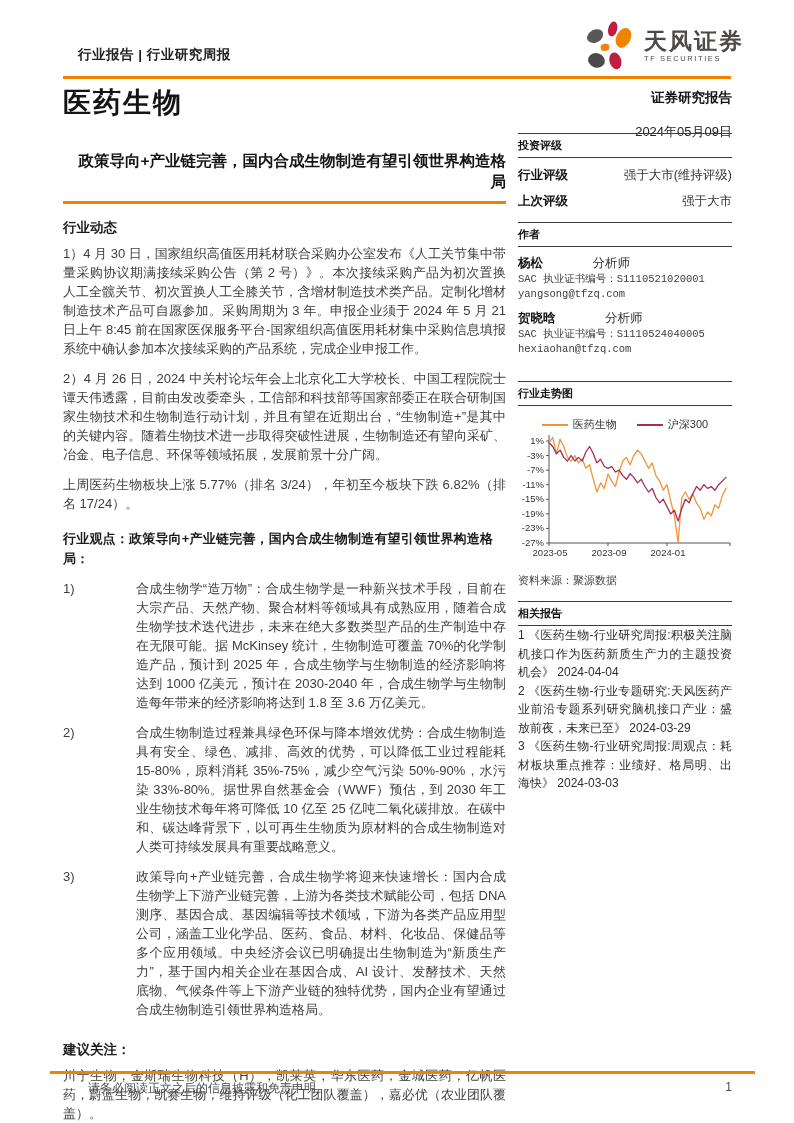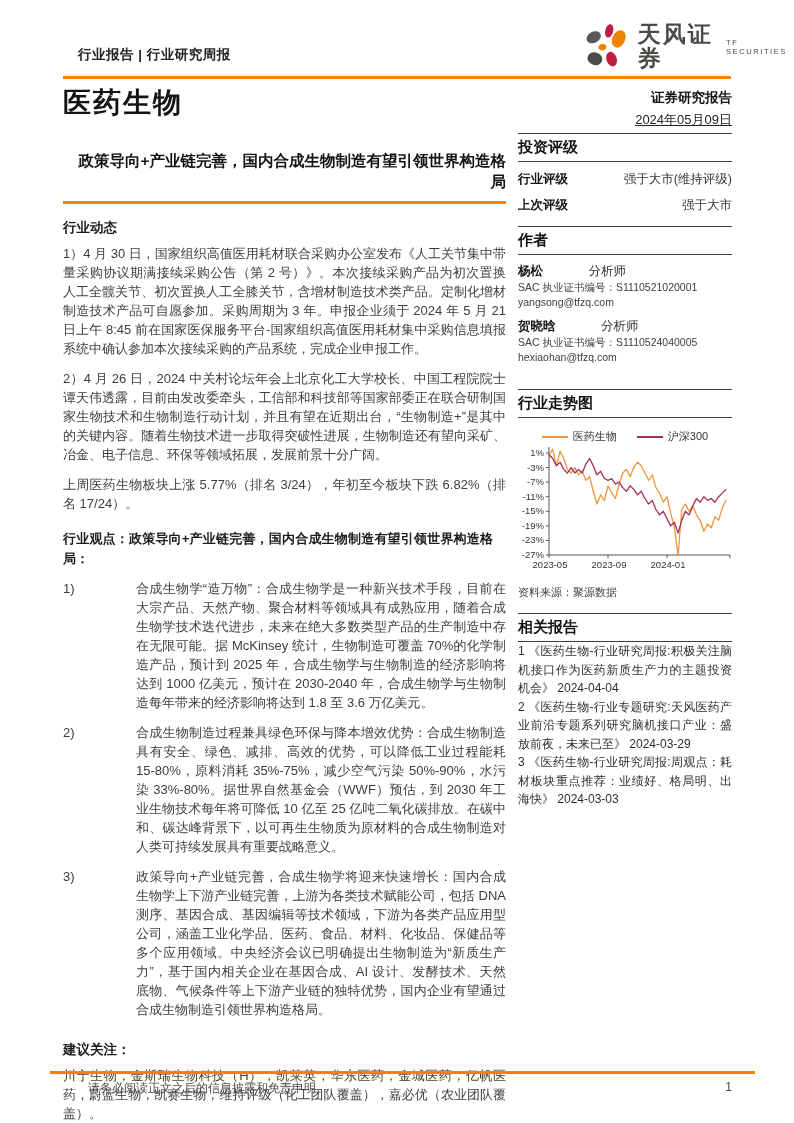--- a/index.html
+++ b/index.html
@@ -12,7 +12,7 @@
   
   .breadcrumb { position:absolute; left:78px; top:46px; font-size:13.5px; font-weight:bold; color:#222; letter-spacing:.5px; }
   .logo { position:absolute; left:583px; top:20px; display:flex; align-items:center; gap:7px; }
-  .logo-text { display:flex; flex-direction:row;align-items:center; }
+  .logo-text { display:flex; flex-direction:column; }
   .brand-name { font-size:23px; font-weight:bold; color:#4d4b48; letter-spacing:2px; line-height:24px; }
   .brand-sub { font-size:7.5px; color:#4d4b48; letter-spacing:1.6px; margin-top:1px; }
   .header-rule { position:absolute; left:63px; top:76px; width:668px; height:3px; background:#f08300; }

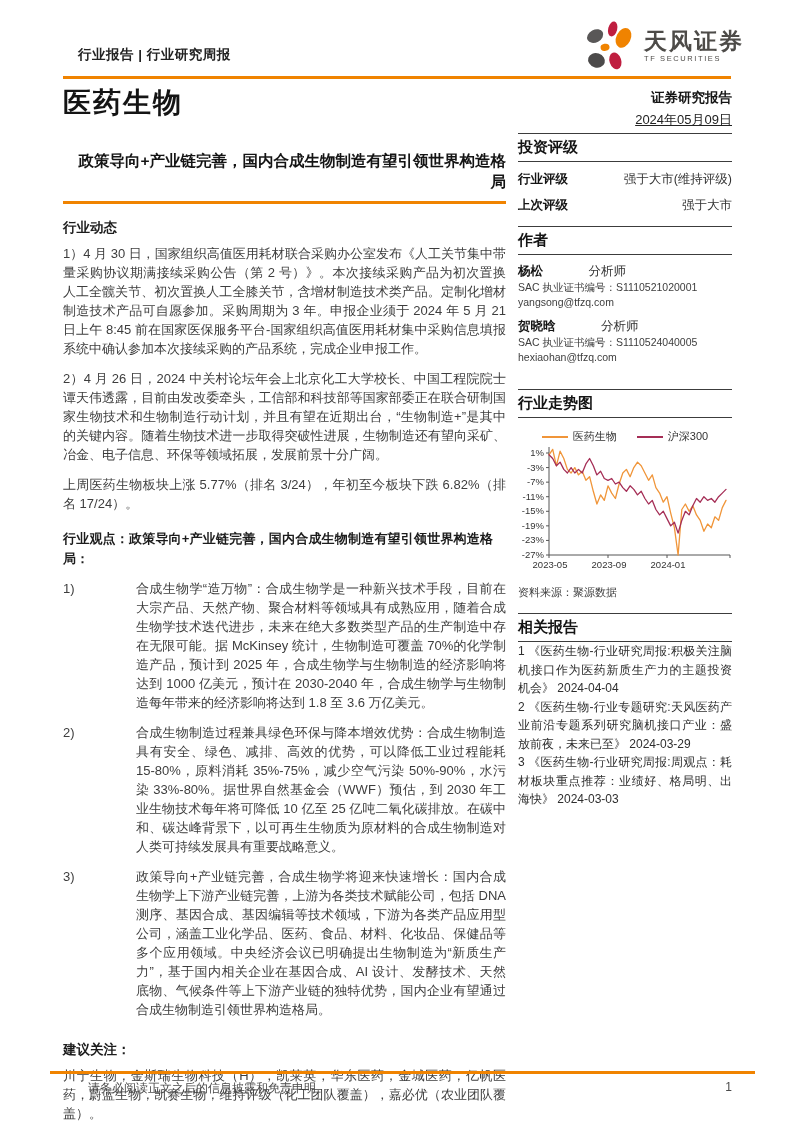--- a/index.html
+++ b/index.html
@@ -19,7 +19,7 @@
   .page-title { position:absolute; left:63px; top:84px; font-size:28px; font-weight:bold; color:#141414; letter-spacing:2px; }
   .report-meta { position:absolute; right:62px; top:89px; text-align:right; }
   .report-type { font-size:13.5px; font-weight:bold; color:#141414; }
-  .report-date { font-size:13px; color:#222; margin-top:4px;text-decoration:underline; }
+  .report-date { font-size:13px; color:#222; margin-top:16px; }
 
   
   .main { position:absolute; left:63px; top:150px; width:443px; }

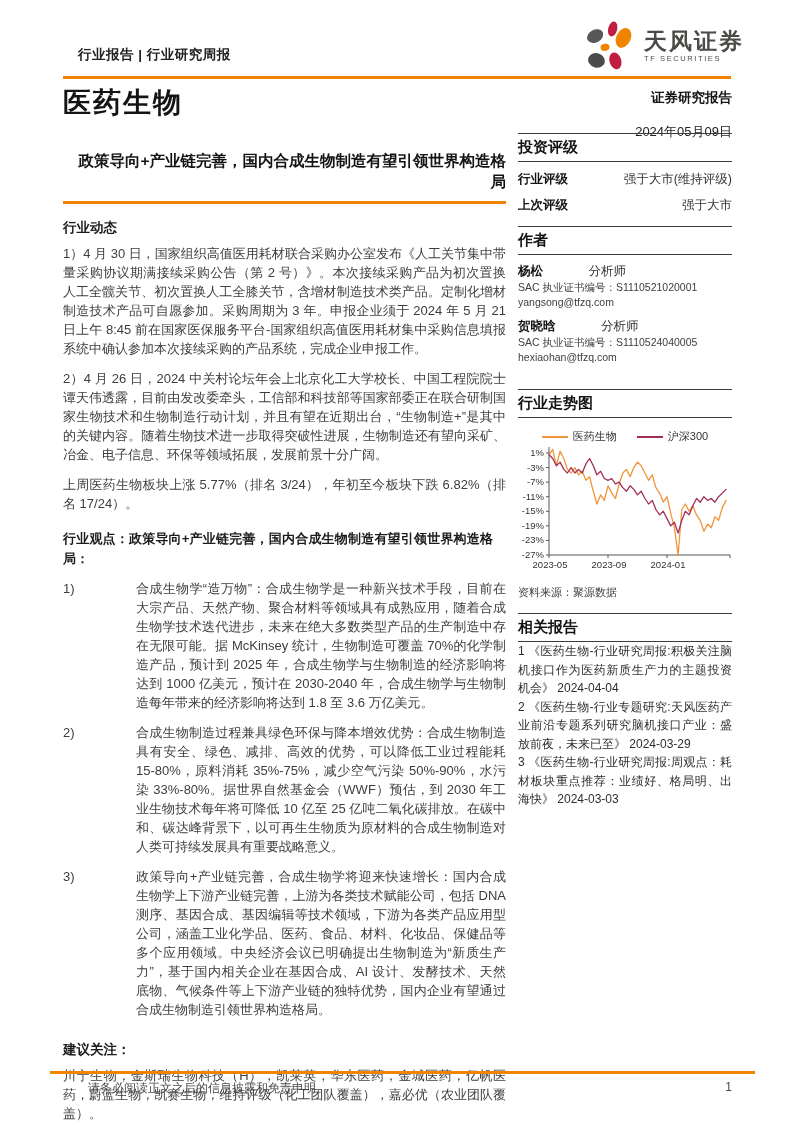--- a/index.html
+++ b/index.html
@@ -34,7 +34,7 @@
 
   
   .sidebar { position:absolute; left:518px; top:133px; width:214px; }
-  .sb-title { font-size:15px; font-weight:bold; color:#141414; border-top:1.5px solid #3c3c3c; border-bottom:1.5px solid #3c3c3c; padding:4px 0 4px 0; }
+  .sb-title { font-size:11px; font-weight:bold; color:#141414; border-top:1.5px solid #3c3c3c; border-bottom:1.5px solid #3c3c3c; padding:4px 0 4px 0; }
   .sb-gap { height:12px; }
   .rating-row { display:flex; justify-content:space-between; font-size:12.5px; margin-top:9px; }
   .rating-label { font-weight:bold; color:#141414; }

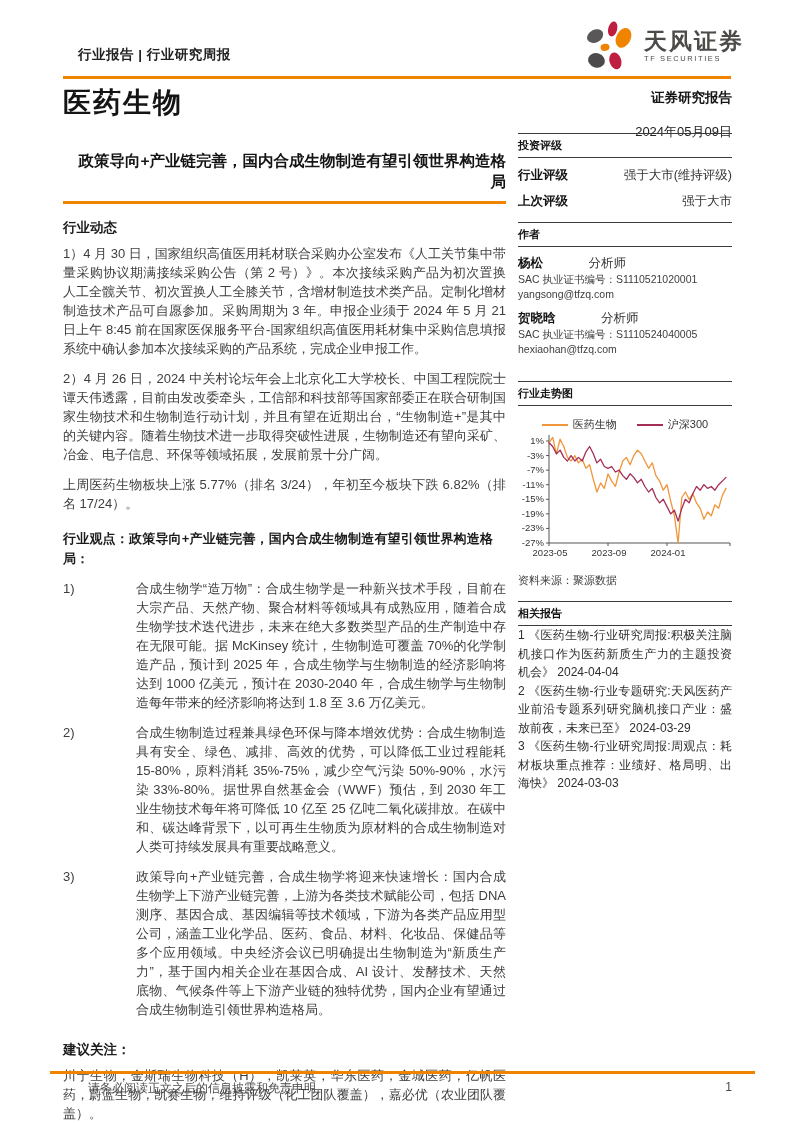--- a/index.html
+++ b/index.html
@@ -39,7 +39,7 @@
   .rating-row { display:flex; justify-content:space-between; font-size:12.5px; margin-top:9px; }
   .rating-label { font-weight:bold; color:#141414; }
   .rating-value { color:#333; }
-  .author { margin-top:8px; }
+  .author { margin-top:8px;font-family:Liberation Mono, monospace; }
   .author-line { font-size:12.5px; }
   .author-name { font-weight:bold; color:#141414; }
   .author-role { margin-left:42px; color:#333; }

